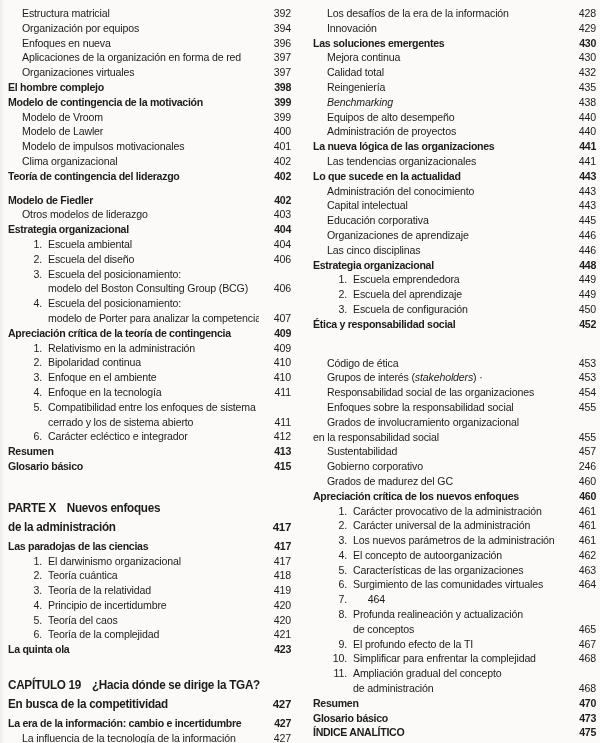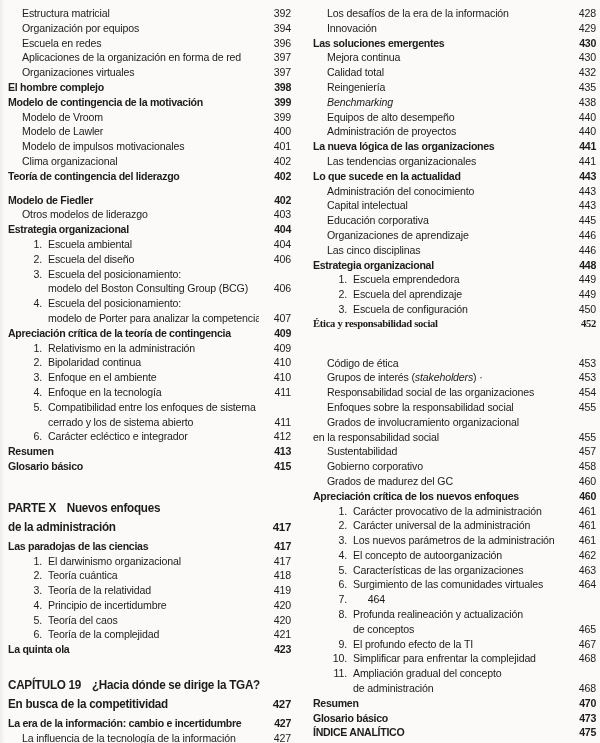--- a/index.html
+++ b/index.html
@@ -67,7 +67,7 @@
         <span class="pg">394</span>
       </div>
       <div class="row" style="padding-left: 14px;">
-        <span class="lbl">Escuela en redes</span>
+        <span class="lbl">Enfoques en nueva</span>
         <span class="pg">396</span>
       </div>
       <div class="row" style="padding-left: 14px;">

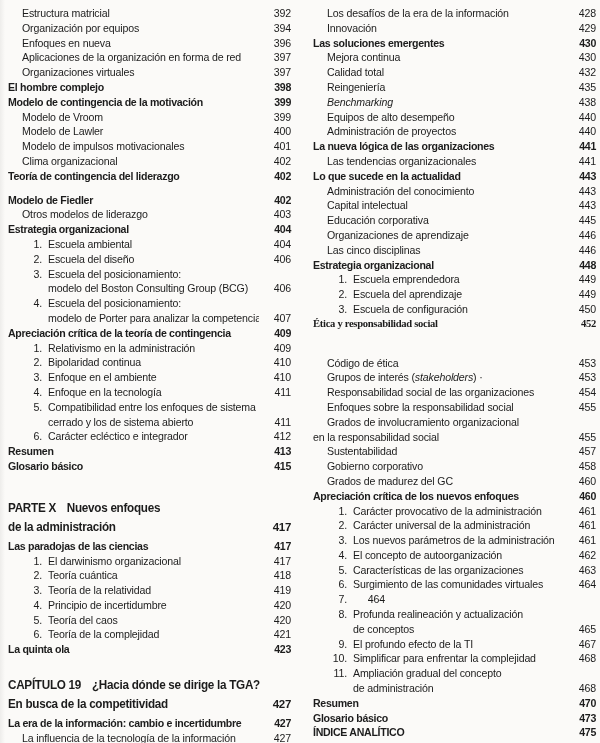--- a/index.html
+++ b/index.html
@@ -352,7 +352,7 @@
         <span class="lbl">Escuela de configuración</span>
         <span class="pg">450</span>
       </div>
-      <div class="row b" style="padding-left: 0px; font-family: Liberation Serif, serif;">
+      <div class="row b" style="padding-left: 0px;">
         <span class="lbl">Ética y responsabilidad social</span>
         <span class="pg">452</span>
       </div>

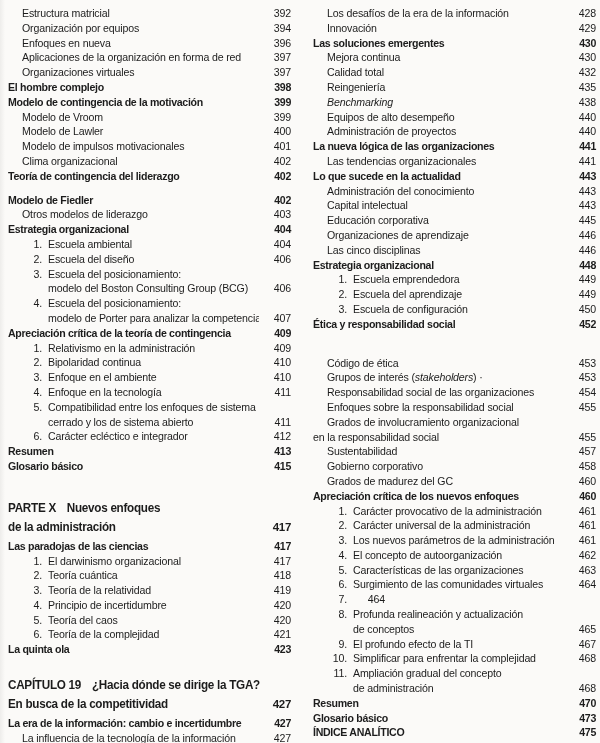--- a/index.html
+++ b/index.html
@@ -386,7 +386,7 @@
       </div>
       <div class="row" style="padding-left: 14px;">
         <span class="lbl">Gobierno corporativo</span>
-        <span class="pg">458</span>
+        <span class="pg">246</span>
       </div>
       <div class="row" style="padding-left: 14px;">
         <span class="lbl">Grados de madurez del GC</span>

